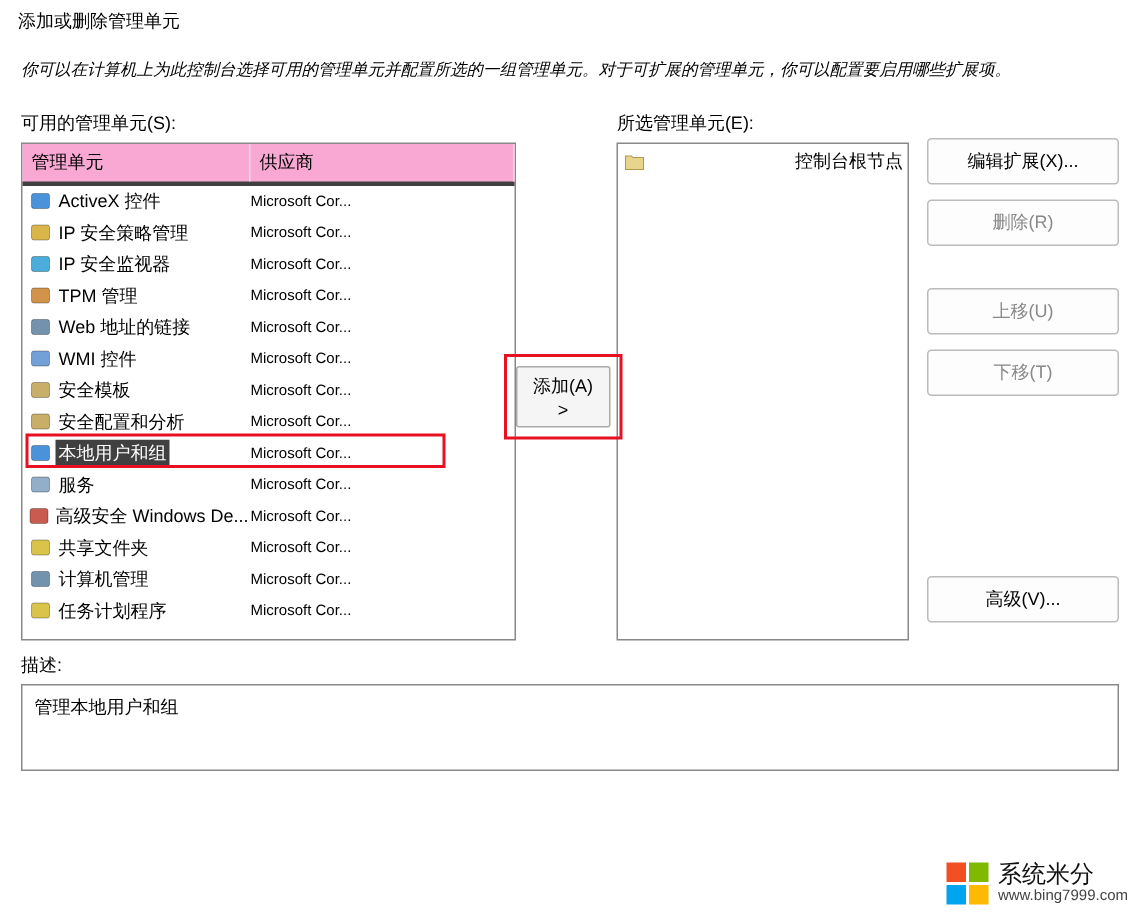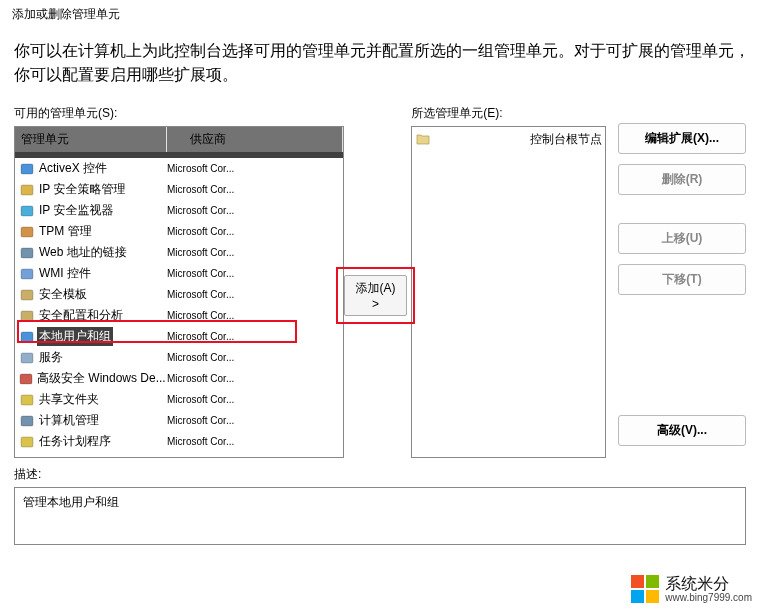--- a/index.html
+++ b/index.html
@@ -21,8 +21,9 @@
   }
   .dialog-desc {
     padding: 12px 8px 18px 14px;
-    font-size: 16px;
+    font-size: 11px;
     line-height: 1.5;
+    font-style: italic;
   }
   .main-area {
     padding: 0 14px;

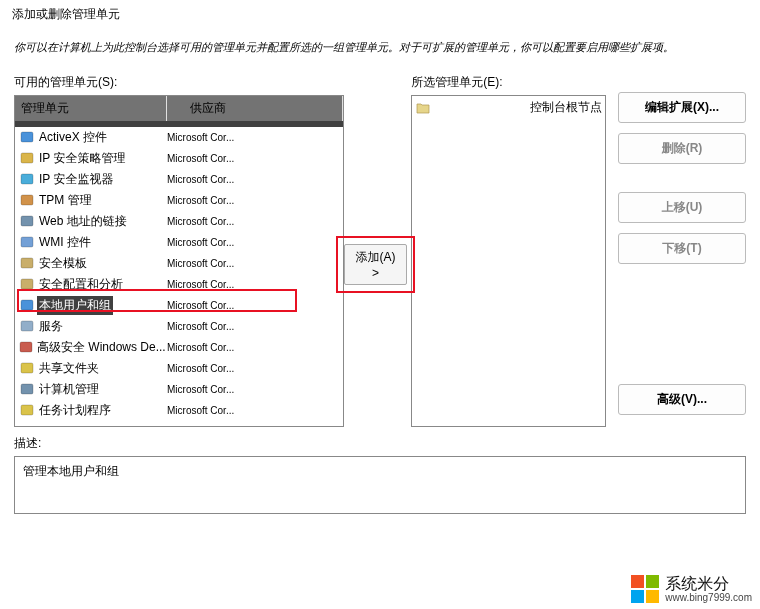--- a/index.html
+++ b/index.html
@@ -56,9 +56,8 @@
   }
   .list-header {
     display: flex;
-    background: #737373;
-    border-bottom: 6px solid #404040;
-    gap: 17px;
+    background: #f9a8d4;
+    border-bottom: 3px solid #404040;
   }
   .list-header-cell {
     padding: 4px 6px;

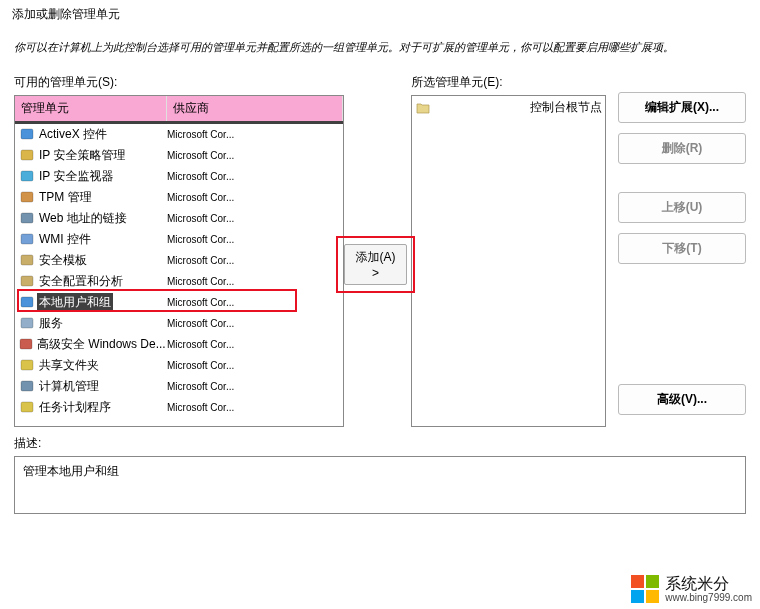--- a/index.html
+++ b/index.html
@@ -145,7 +145,6 @@
     font-size: 12px;
     margin-bottom: 10px;
     cursor: pointer;
-    font-weight: bold;
   }
   .side-btn.disabled {
     color: #888;

